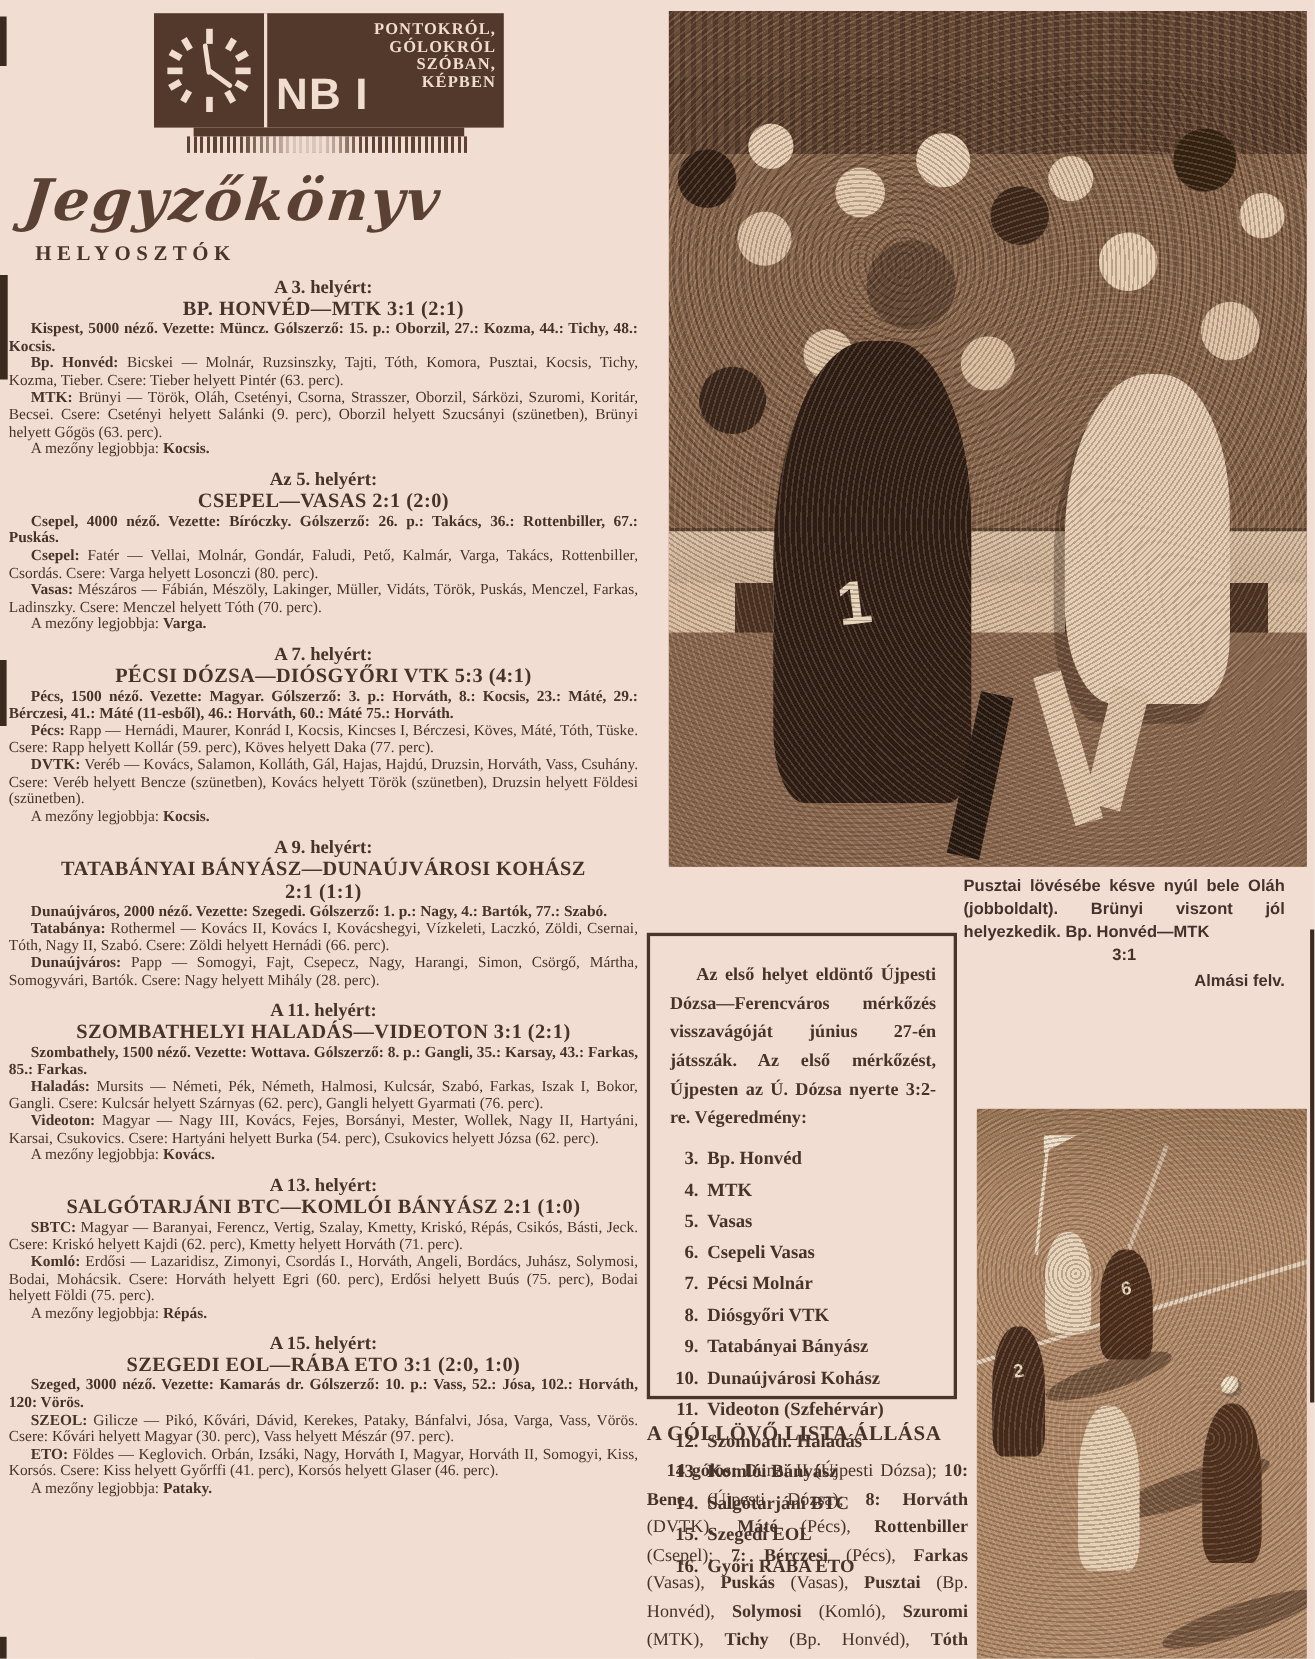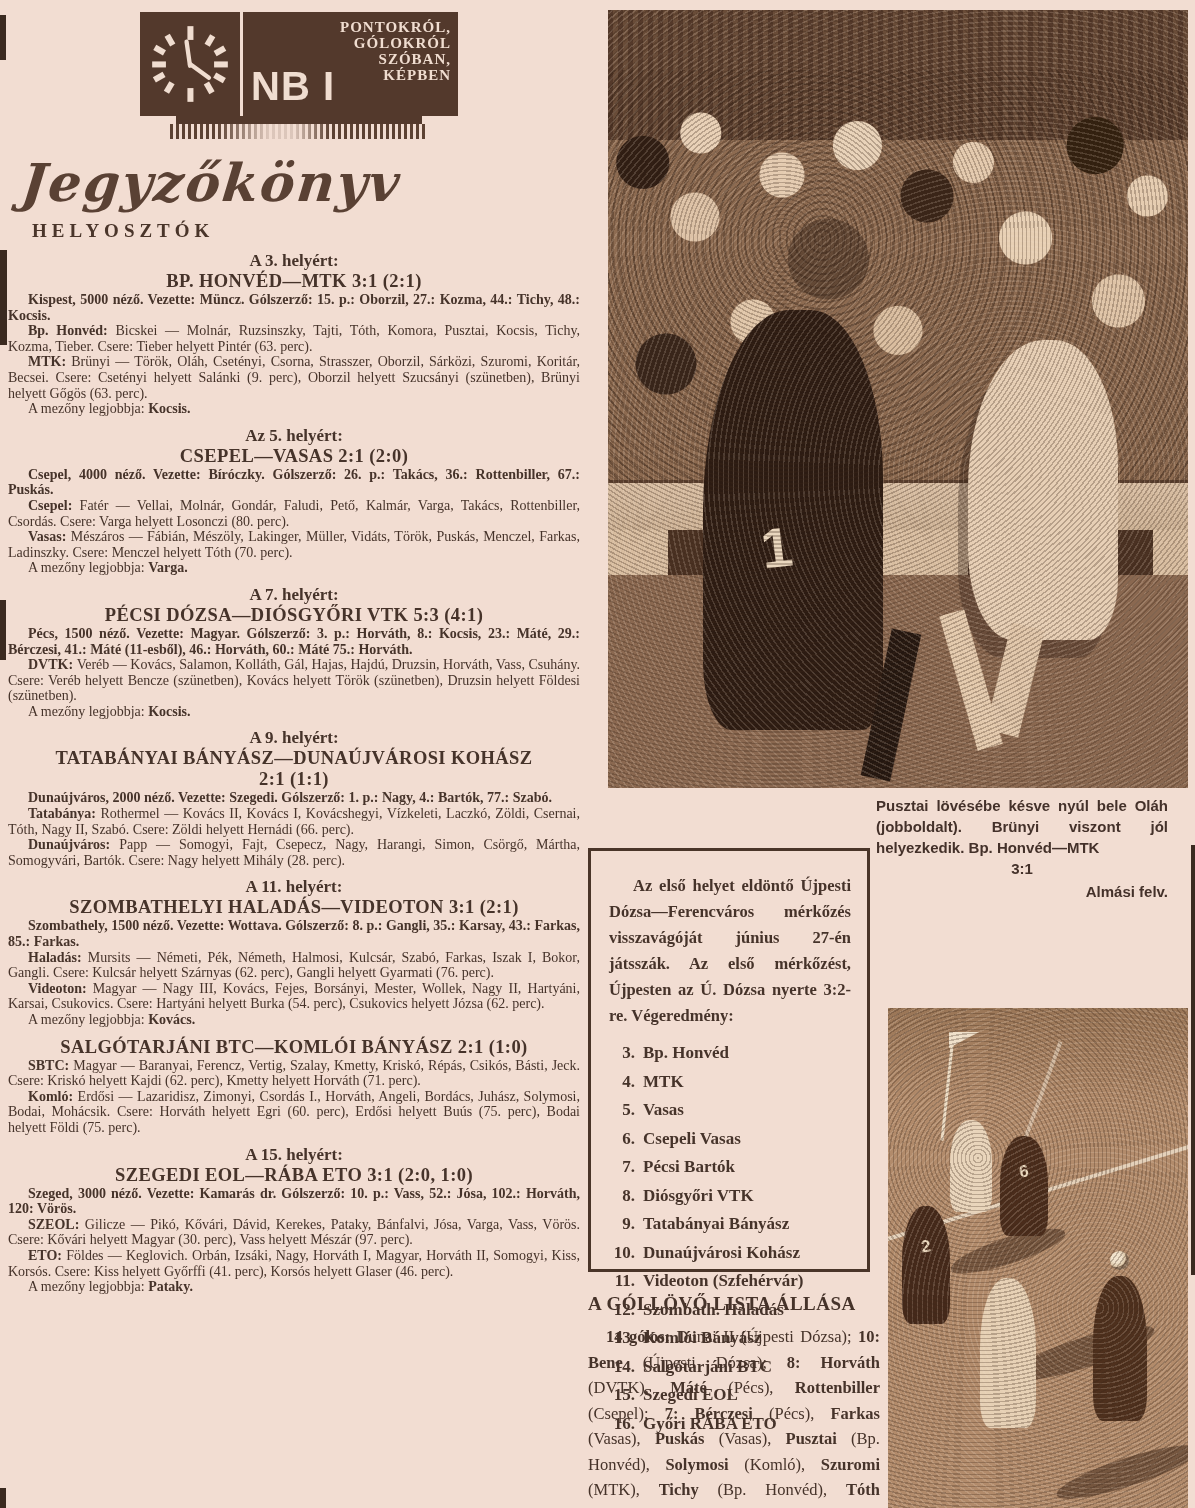--- a/index.html
+++ b/index.html
@@ -183,6 +183,7 @@
           <div class="sec-heading">A 7. helyért:</div>
           <div class="sec-title">PÉCSI DÓZSA—DIÓSGYŐRI VTK 5:3 (4:1)</div>
           <p class="para"><b>Pécs, 1500 néző. Vezette: Magyar. Gólszerző: 3. p.: Horváth, 8.: Kocsis, 23.: Máté, 29.: Bérczesi, 41.: Máté (11-esből), 46.: Horváth, 60.: Máté 75.: Horváth.</b></p>
+          <p class="para"><b>Pécs: </b><span>Rapp — Hernádi, Maurer, Konrád I, Kocsis, Kincses I, Bérczesi, Köves, Máté, Tóth, Tüske. Csere: Rapp helyett Kollár (59. perc), Köves helyett Daka (77. perc).</span></p>
           <p class="para"><b>DVTK: </b><span>Veréb — Kovács, Salamon, Kolláth, Gál, Hajas, Hajdú, Druzsin, Horváth, Vass, Csuhány. Csere: Veréb helyett Bencze (szünetben), Kovács helyett Török (szünetben), Druzsin helyett Földesi (szünetben).</span></p>
           <p class="para"><span>A mezőny legjobbja: </span><b>Kocsis.</b></p>
         </div>

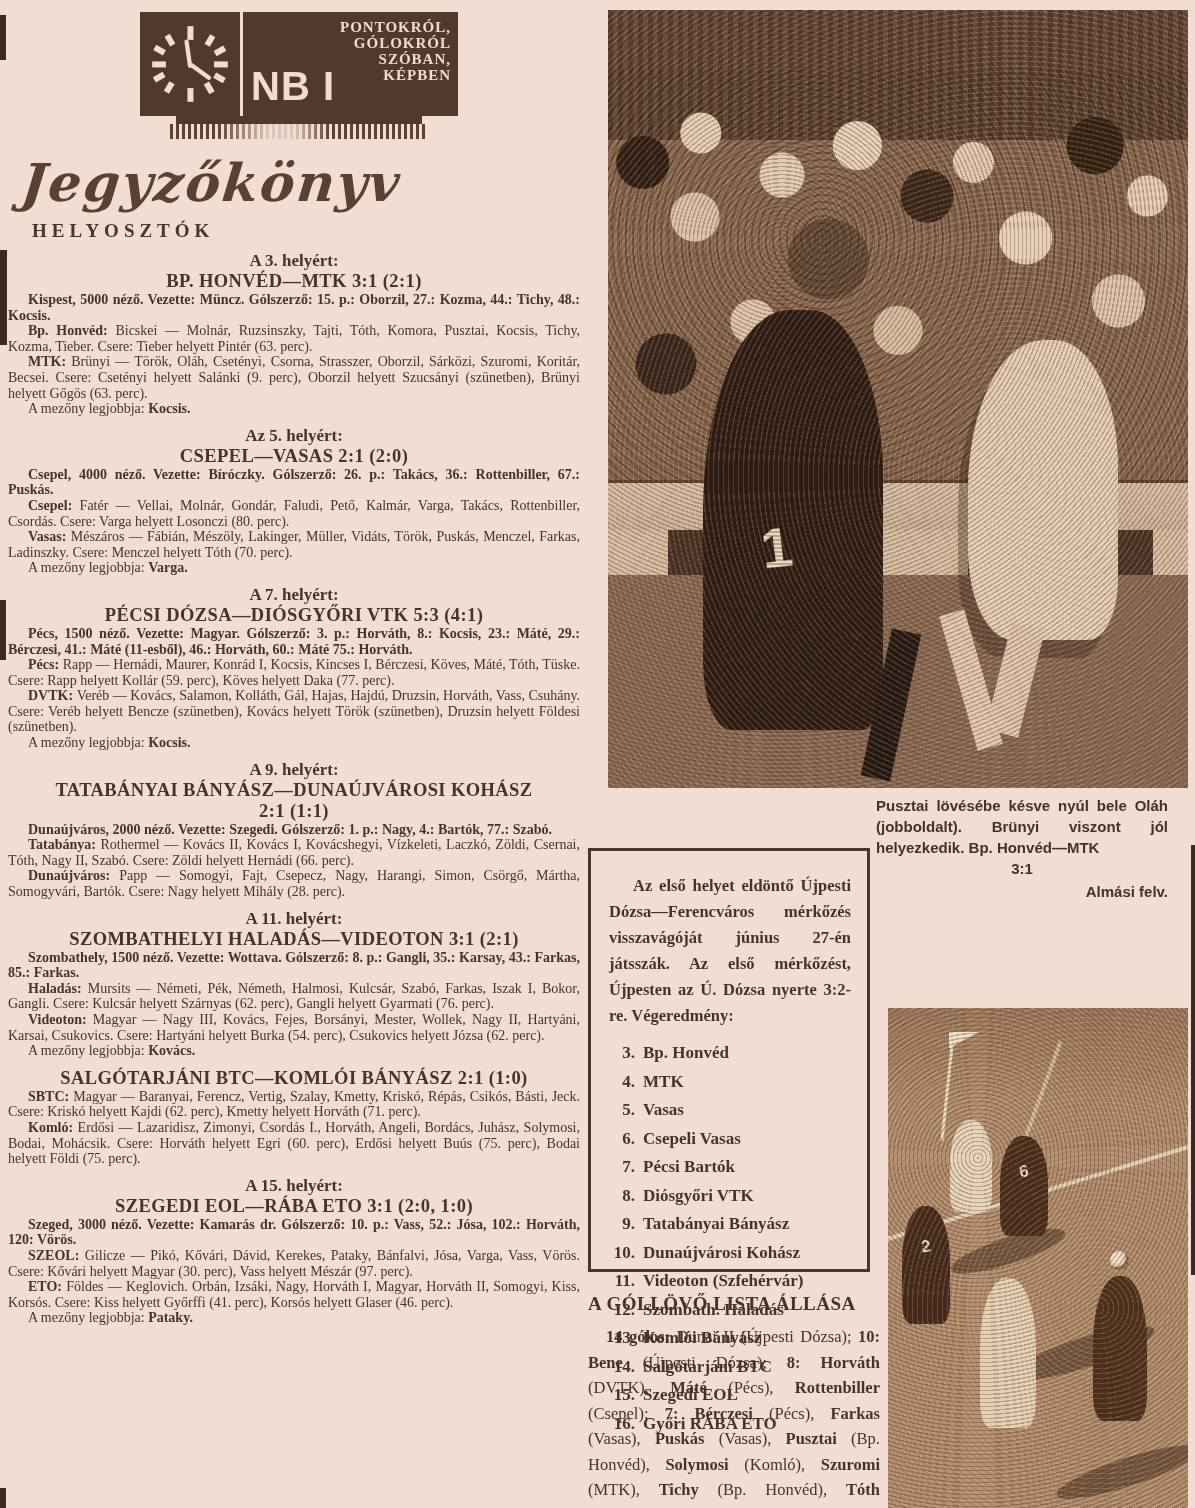--- a/index.html
+++ b/index.html
@@ -204,6 +204,7 @@
           <p class="para"><span>A mezőny legjobbja: </span><b>Kovács.</b></p>
         </div>
         <div class="section">
+          <div class="sec-heading">A 13. helyért:</div>
           <div class="sec-title">SALGÓTARJÁNI BTC—KOMLÓI BÁNYÁSZ 2:1 (1:0)</div>
           <p class="para"><b>SBTC: </b><span>Magyar — Baranyai, Ferencz, Vertig, Szalay, Kmetty, Kriskó, Répás, Csikós, Básti, Jeck. Csere: Kriskó helyett Kajdi (62. perc), Kmetty helyett Horváth (71. perc).</span></p>
           <p class="para"><b>Komló: </b><span>Erdősi — Lazaridisz, Zimonyi, Csordás I., Horváth, Angeli, Bordács, Juhász, Solymosi, Bodai, Mohácsik. Csere: Horváth helyett Egri (60. perc), Erdősi helyett Buús (75. perc), Bodai helyett Földi (75. perc).</span></p>

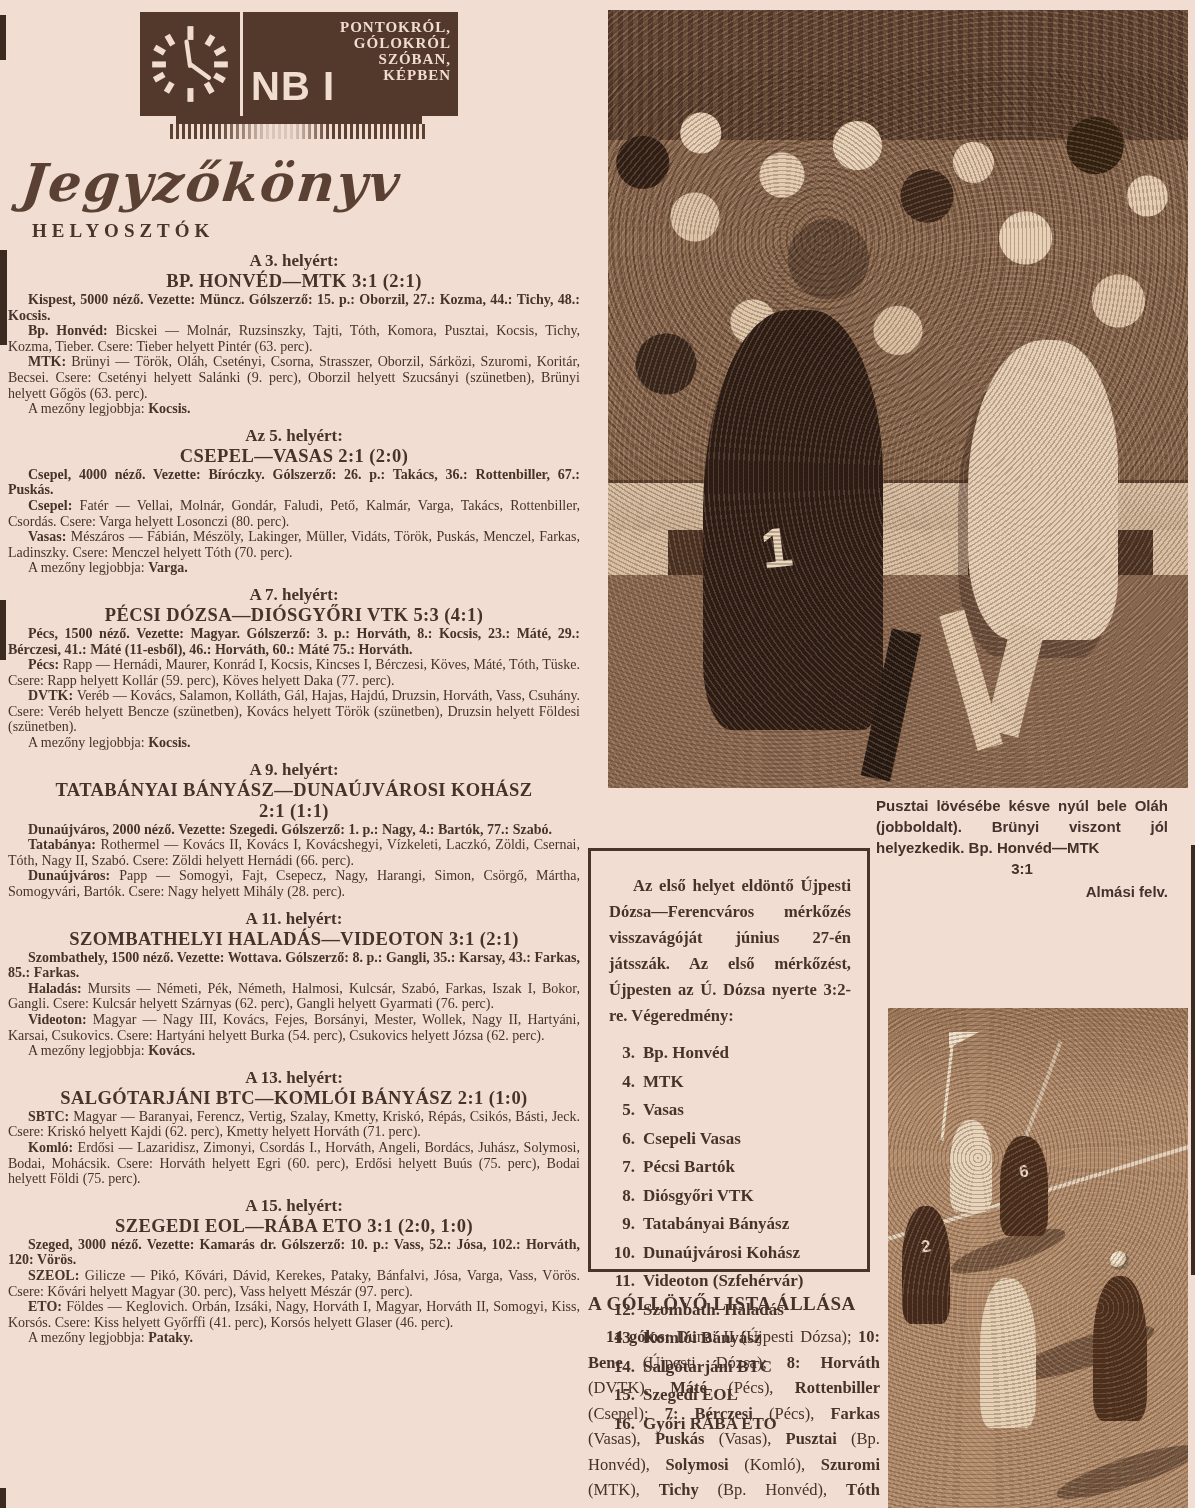--- a/index.html
+++ b/index.html
@@ -262,7 +262,7 @@
         </div>
         <div class="st-row">
           <span class="pos">7.</span>
-          <span class="team">Pécsi Bartók</span>
+          <span class="team">Pécsi Molnár</span>
         </div>
         <div class="st-row">
           <span class="pos">8.</span>

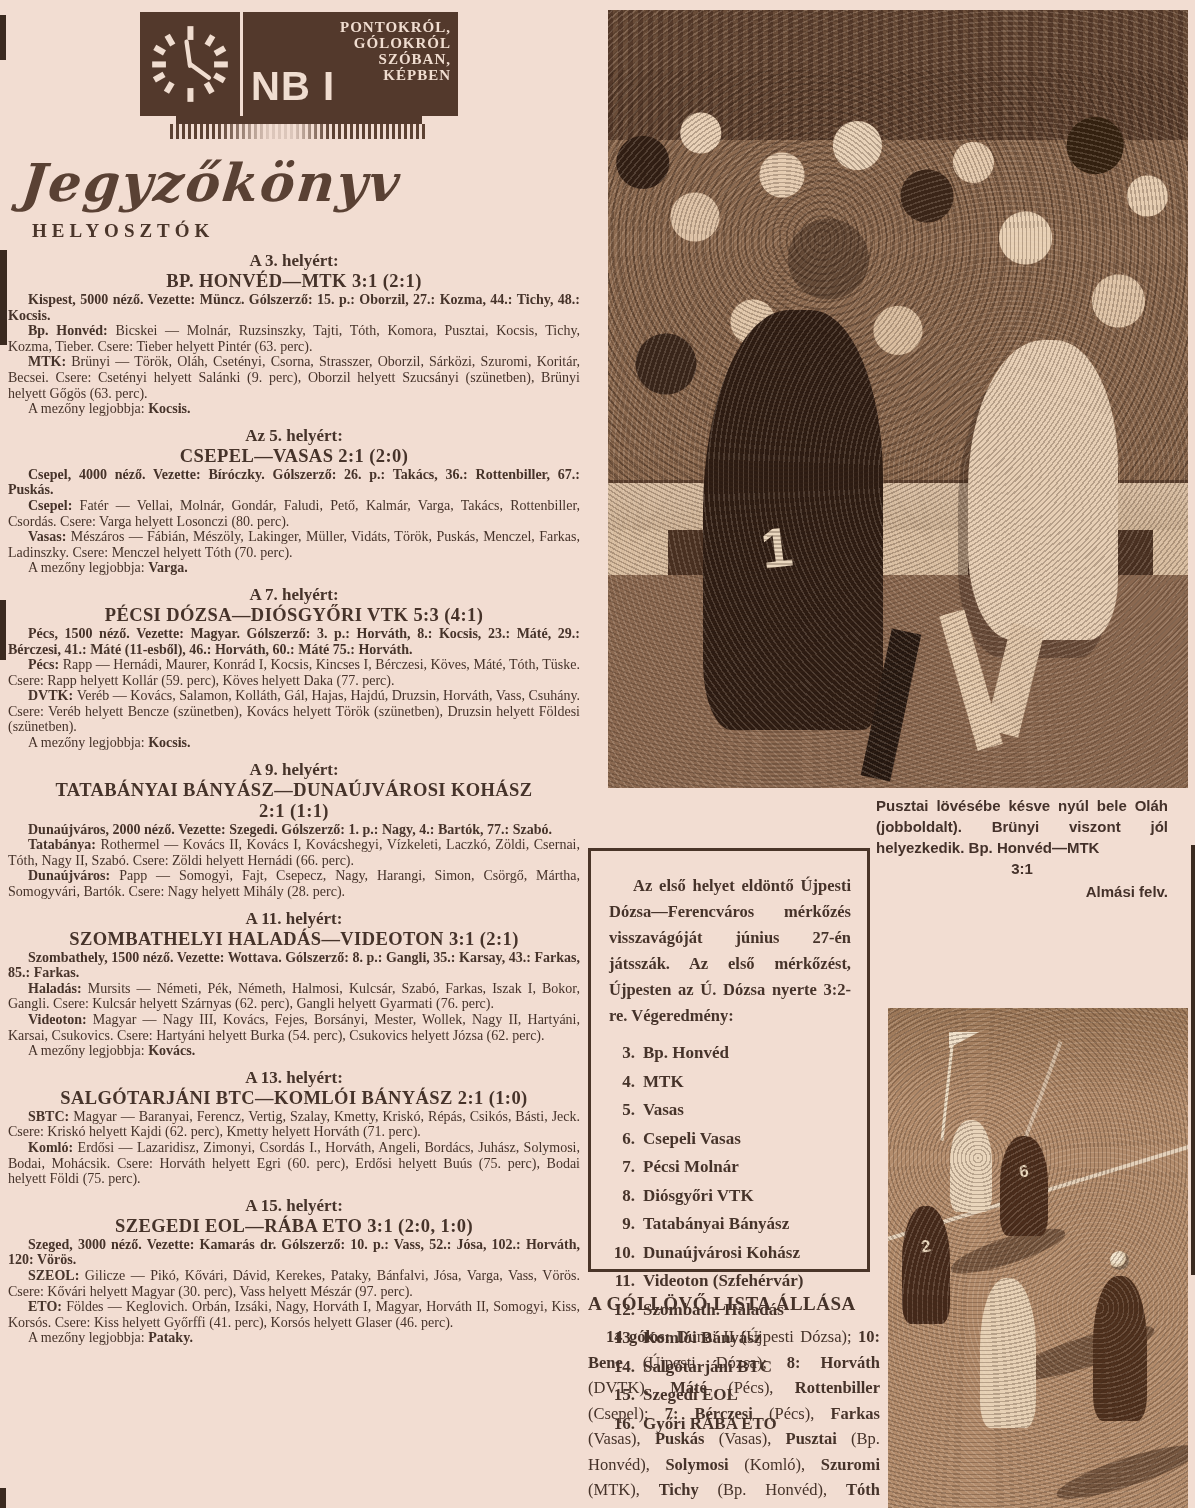--- a/index.html
+++ b/index.html
@@ -208,6 +208,7 @@
           <div class="sec-title">SALGÓTARJÁNI BTC—KOMLÓI BÁNYÁSZ 2:1 (1:0)</div>
           <p class="para"><b>SBTC: </b><span>Magyar — Baranyai, Ferencz, Vertig, Szalay, Kmetty, Kriskó, Répás, Csikós, Básti, Jeck. Csere: Kriskó helyett Kajdi (62. perc), Kmetty helyett Horváth (71. perc).</span></p>
           <p class="para"><b>Komló: </b><span>Erdősi — Lazaridisz, Zimonyi, Csordás I., Horváth, Angeli, Bordács, Juhász, Solymosi, Bodai, Mohácsik. Csere: Horváth helyett Egri (60. perc), Erdősi helyett Buús (75. perc), Bodai helyett Földi (75. perc).</span></p>
+          <p class="para"><span>A mezőny legjobbja: </span><b>Répás.</b></p>
         </div>
         <div class="section">
           <div class="sec-heading">A 15. helyért:</div>

